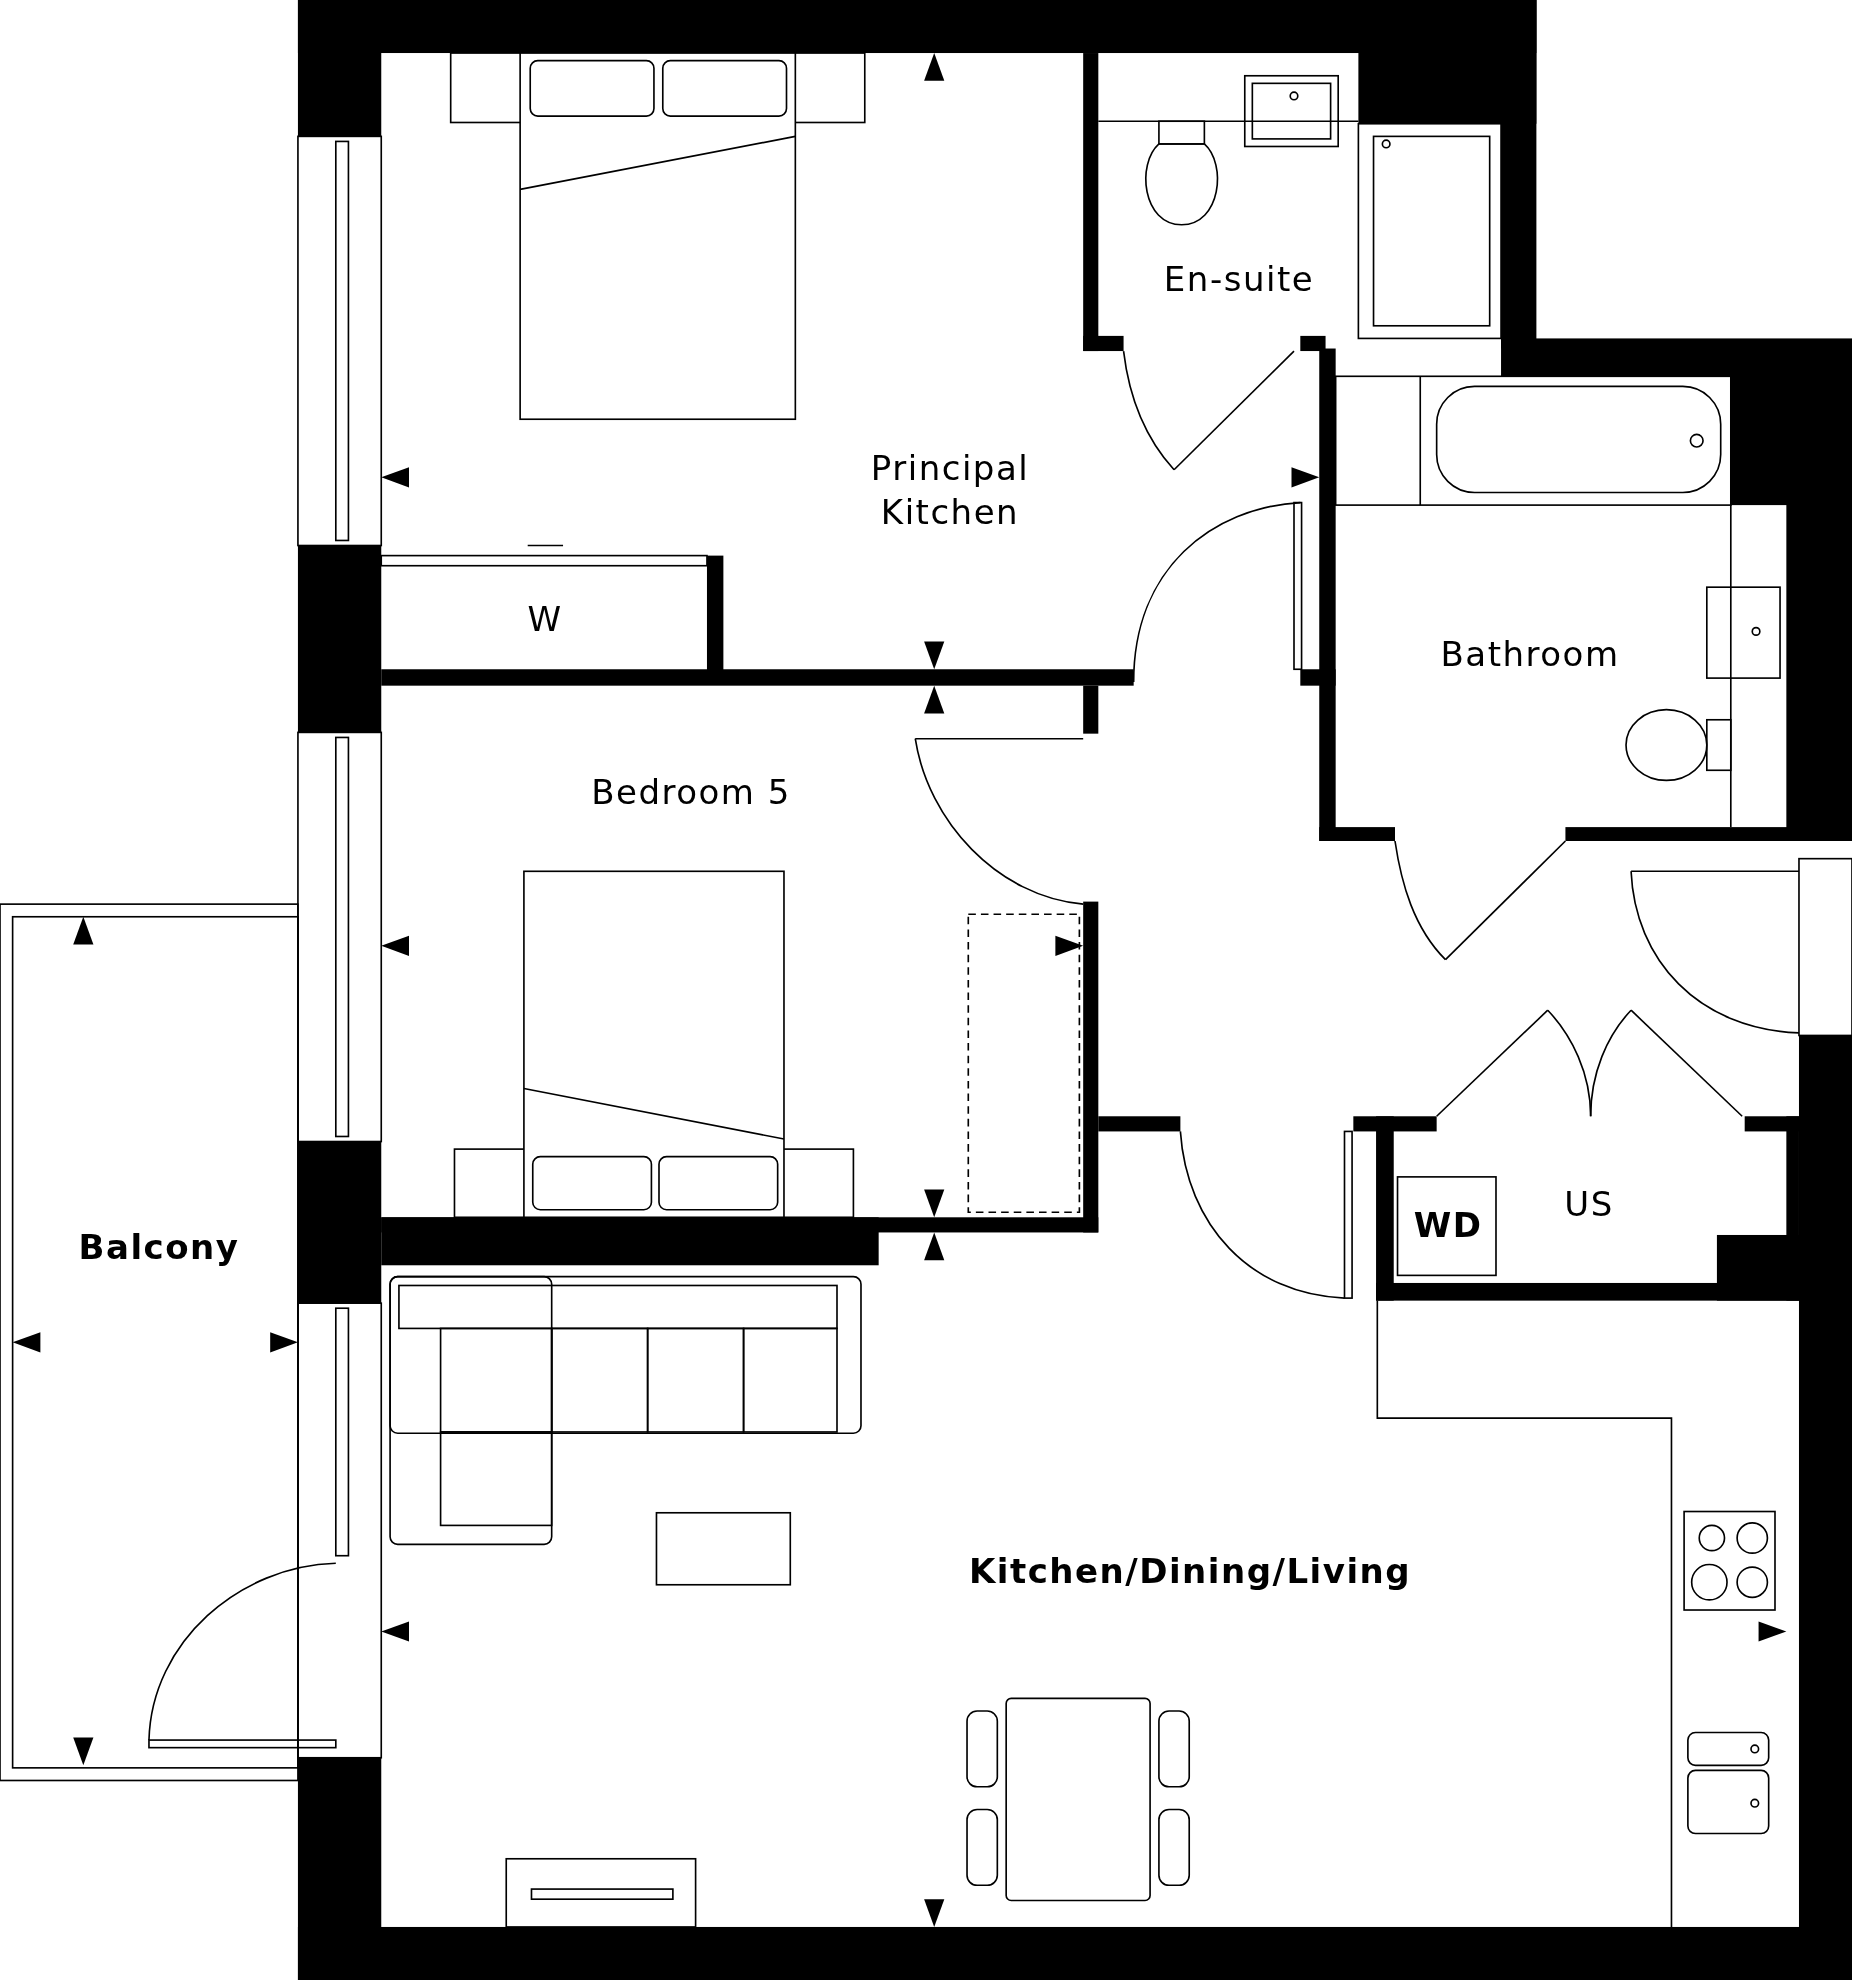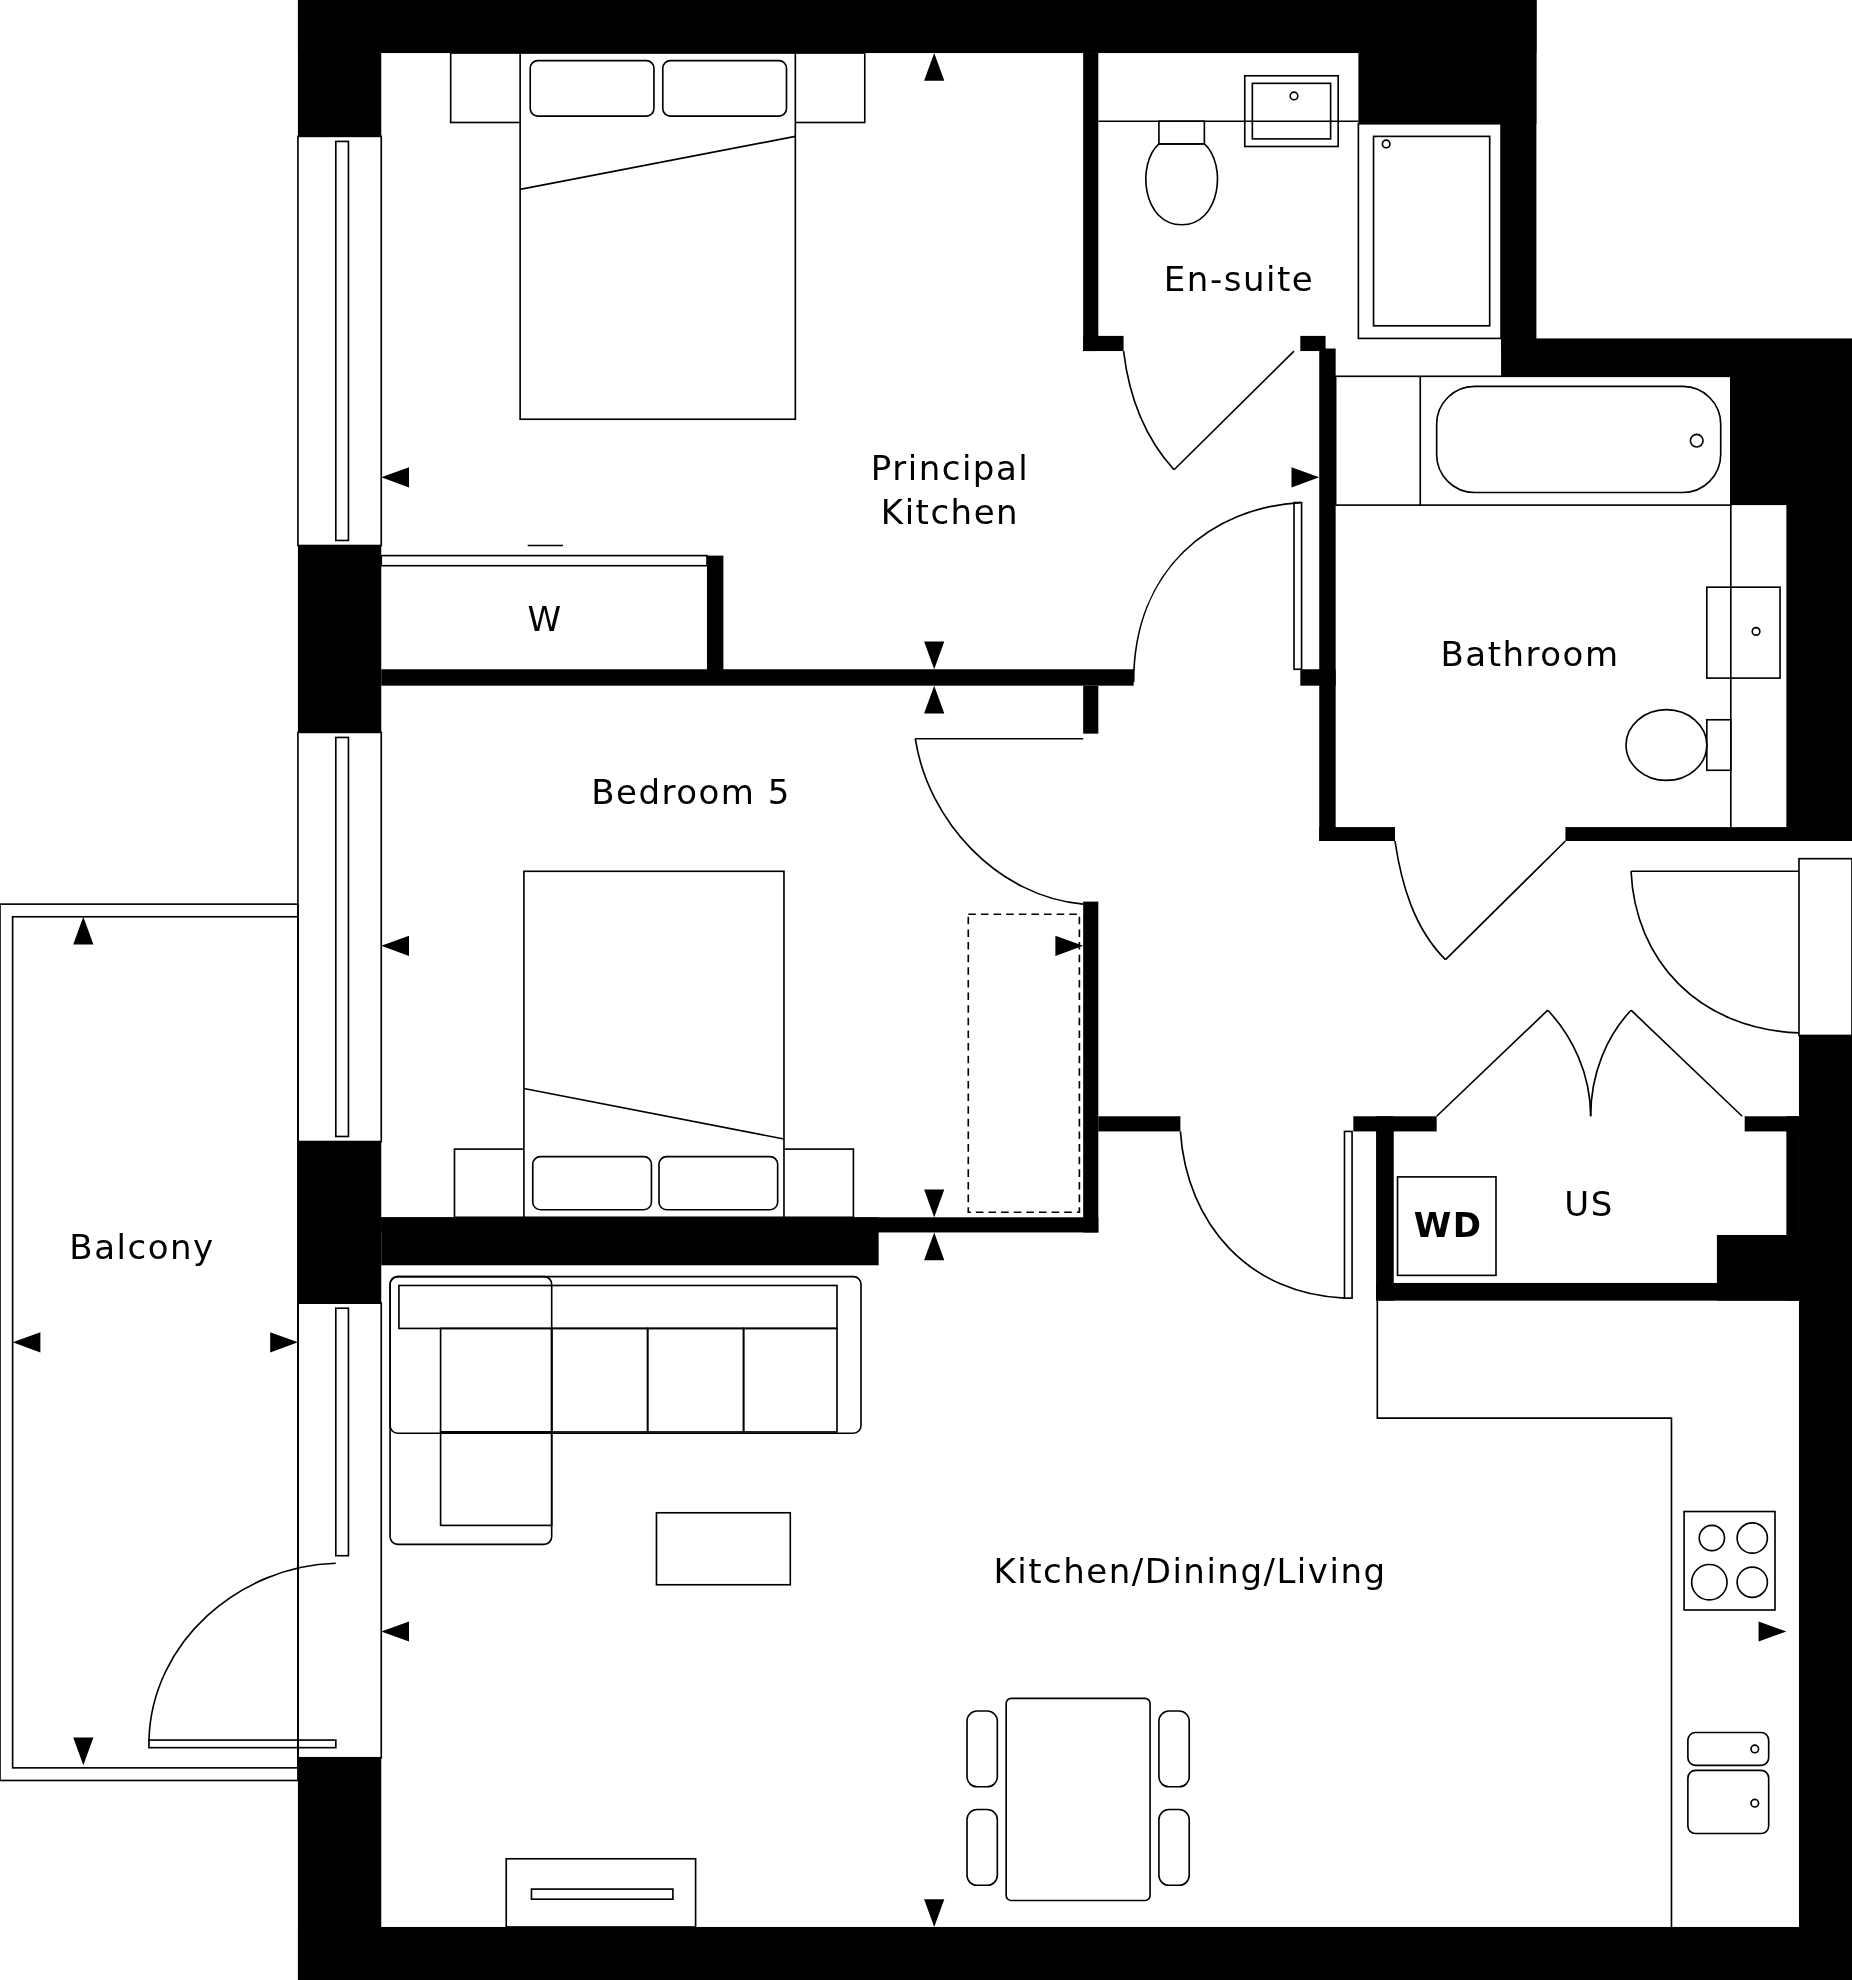--- a/index.html
+++ b/index.html
@@ -209,7 +209,7 @@
 <div class="lbl" style="left:1530px;top:626px;margin-top:28px;">Bathroom</div>
 <div class="lbl" style="left:545px;top:619px;">W</div>
 <div class="lbl" style="left:691px;top:792px;">Bedroom 5</div>
-<div class="lbl" style="left:142px;top:1247px;">Balcony</div>
+<div class="lbl" style="left:159px;top:1247px;font-weight:bold;">Balcony</div>
 <div class="lbl" style="left:1448px;top:1225px;font-weight:bold;">WD</div>
 <div class="lbl" style="left:1589px;top:1204px;">US</div>
 <div class="lbl" style="left:1190px;top:1571px;">Kitchen/Dining/Living</div>

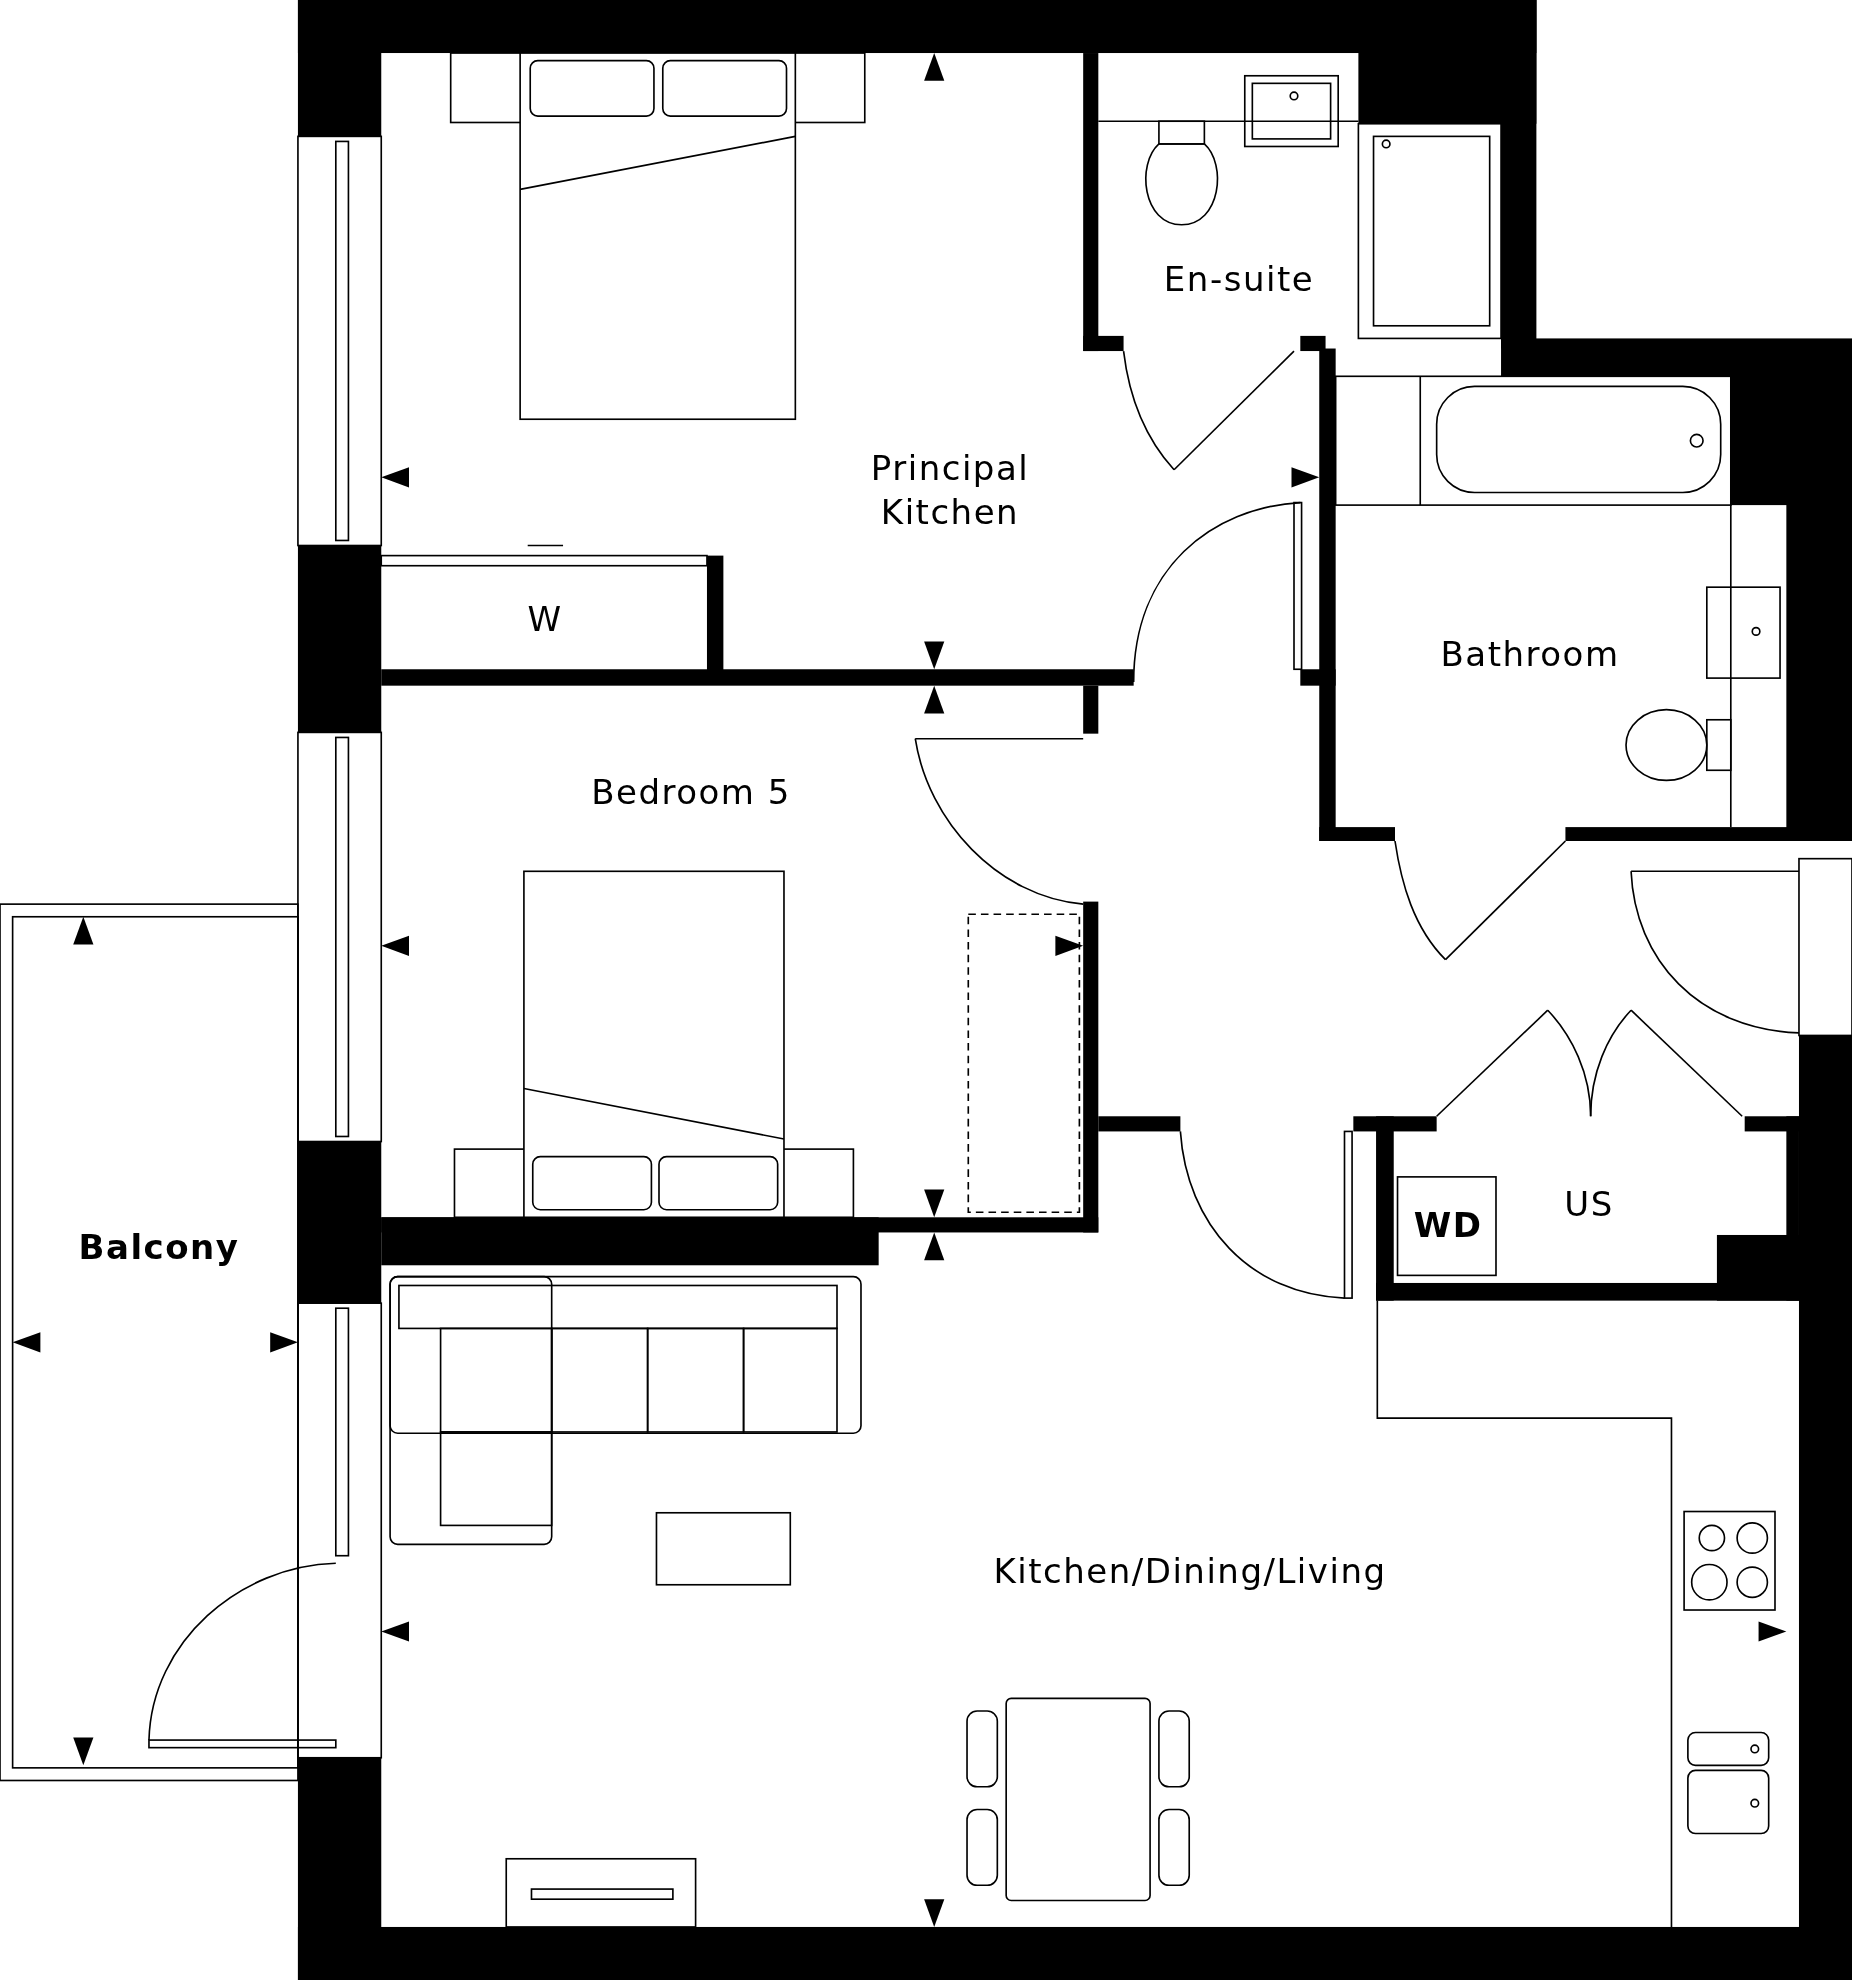--- a/index.html
+++ b/index.html
@@ -212,7 +212,7 @@
 <div class="lbl" style="left:159px;top:1247px;font-weight:bold;">Balcony</div>
 <div class="lbl" style="left:1448px;top:1225px;font-weight:bold;">WD</div>
 <div class="lbl" style="left:1589px;top:1204px;">US</div>
-<div class="lbl" style="left:1190px;top:1571px;">Kitchen/Dining/Living</div>
+<div class="lbl" style="left:1190px;top:1571px;font-weight:bold;">Kitchen/Dining/Living</div>
 
 
 </body></html>

